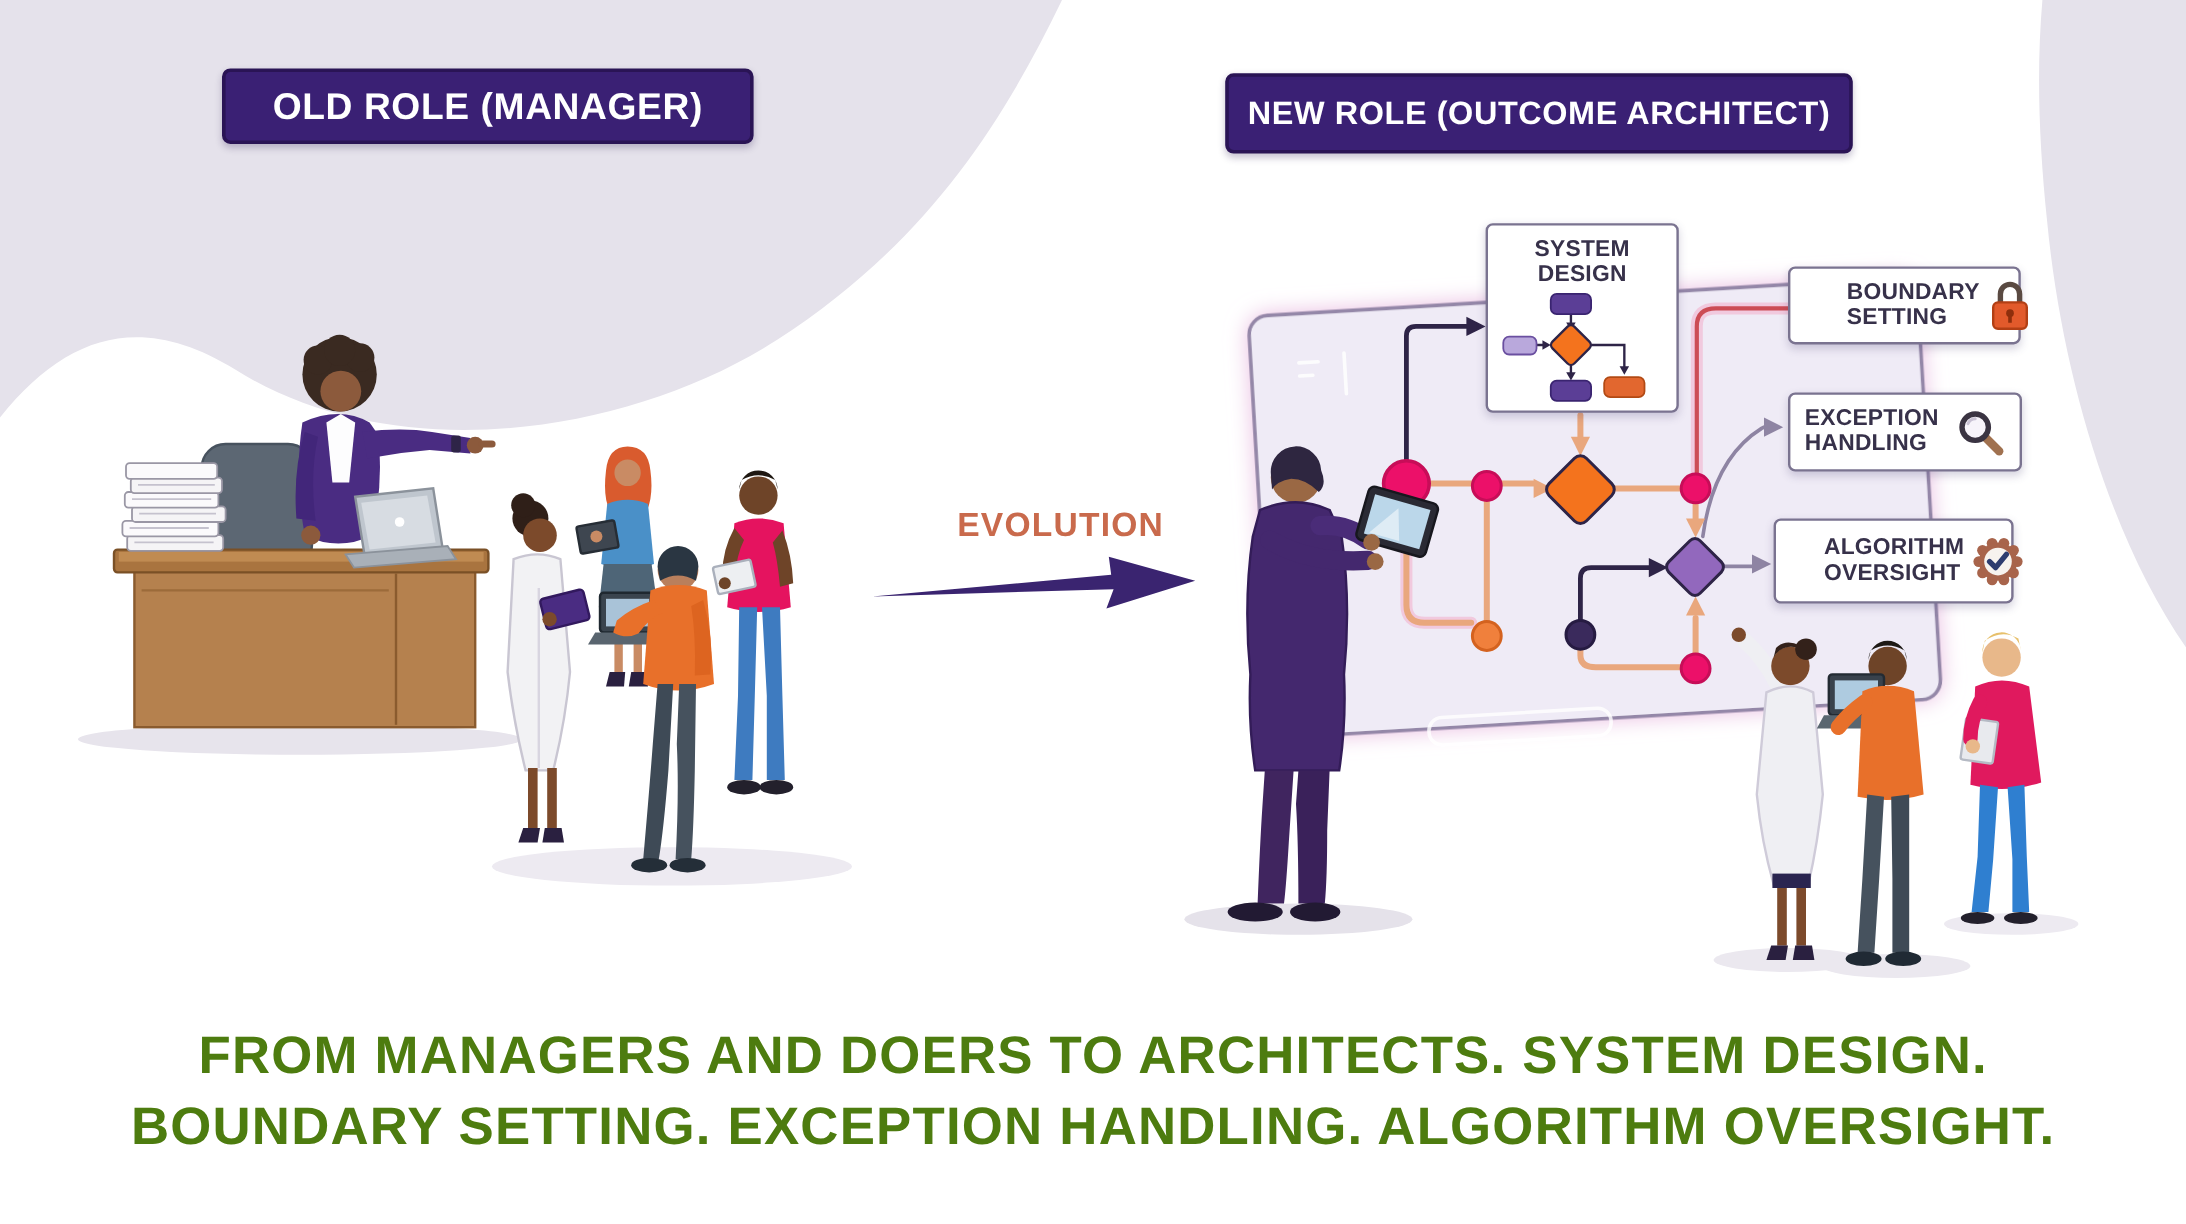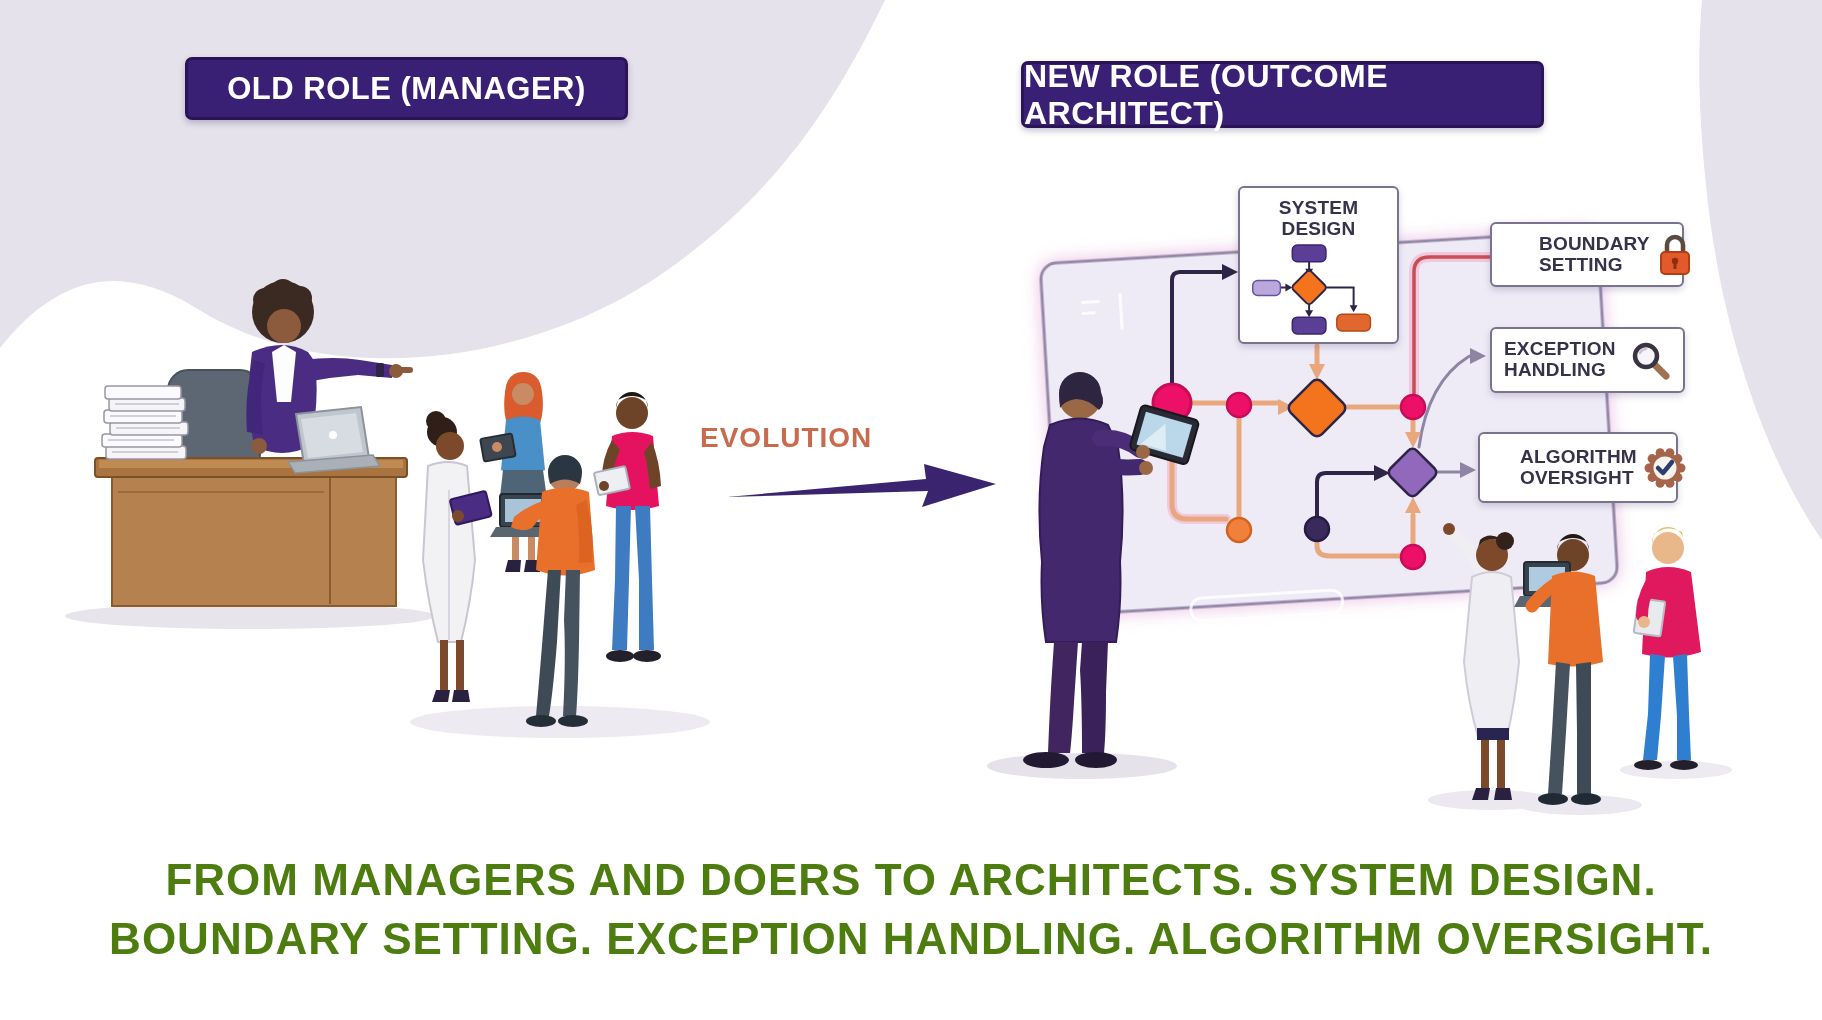--- a/index.html
+++ b/index.html
@@ -15,7 +15,7 @@
     box-shadow:0 3px 6px rgba(40,25,80,.25);
   }
   #old-role-badge{left:185px;top:57px;width:437px;height:57px;font-size:31px;}
-  #new-role-badge{left:1021px;top:61px;width:517px;height:61px;font-size:32px;}
+  #new-role-badge{left:1021px;top:61px;width:517px;height:61px;font-size:27px;}
   #evolution-label{
     position:absolute;left:700px;top:422px;width:270px;text-align:left;
     color:#C96A4C;font-weight:bold;font-size:28px;letter-spacing:1px;

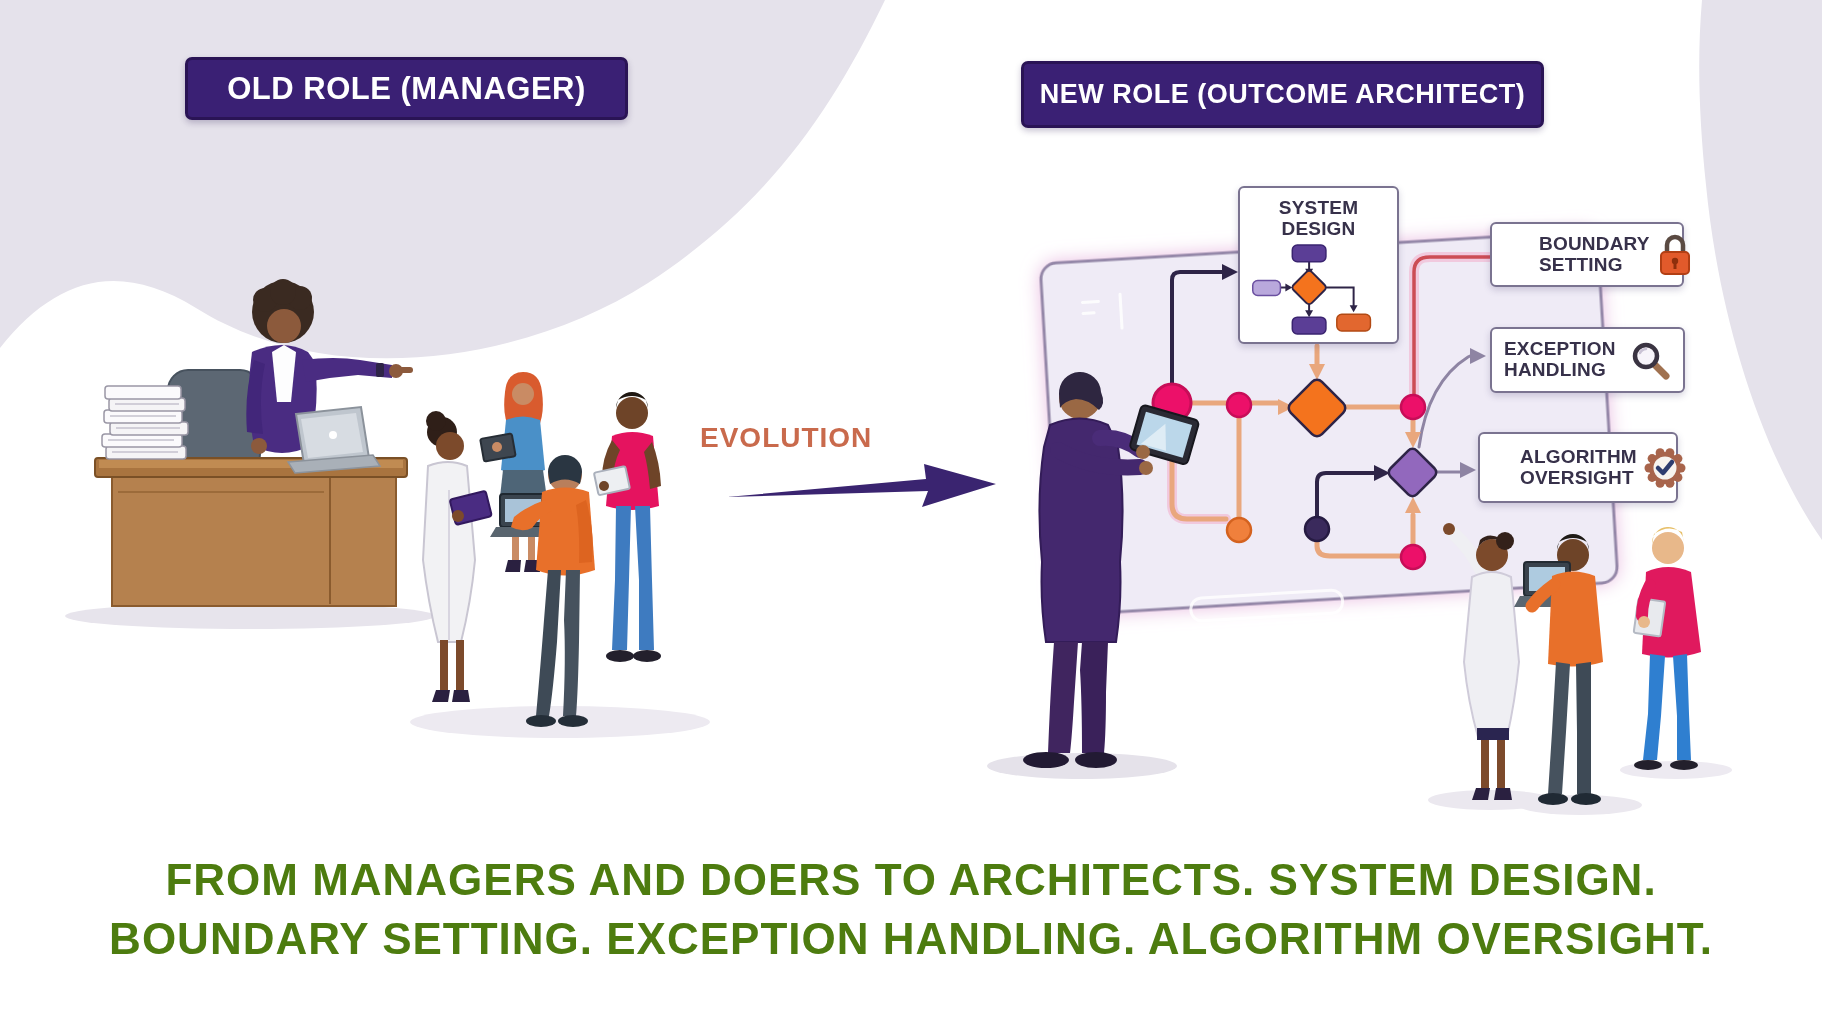--- a/index.html
+++ b/index.html
@@ -17,7 +17,7 @@
   #old-role-badge{left:185px;top:57px;width:437px;height:57px;font-size:31px;}
   #new-role-badge{left:1021px;top:61px;width:517px;height:61px;font-size:27px;}
   #evolution-label{
-    position:absolute;left:700px;top:422px;width:270px;text-align:left;
+    position:absolute;left:700px;top:422px;width:270px;text-align:right;
     color:#C96A4C;font-weight:bold;font-size:28px;letter-spacing:1px;
   }
   .flow-box{

